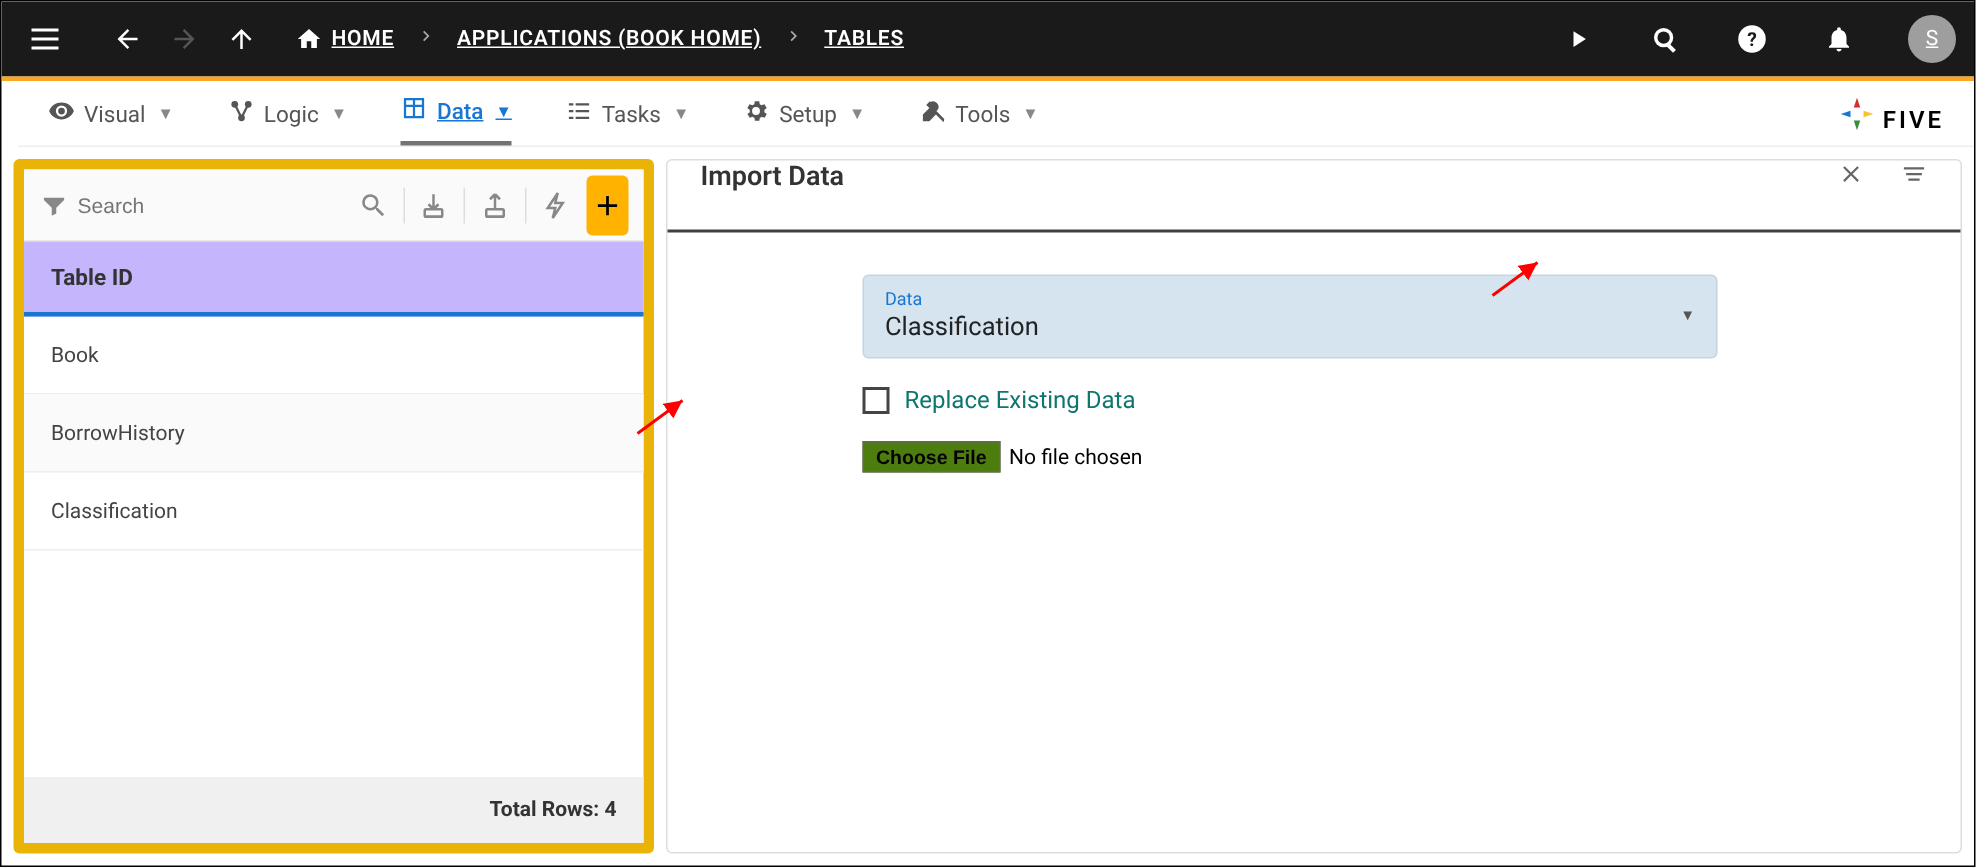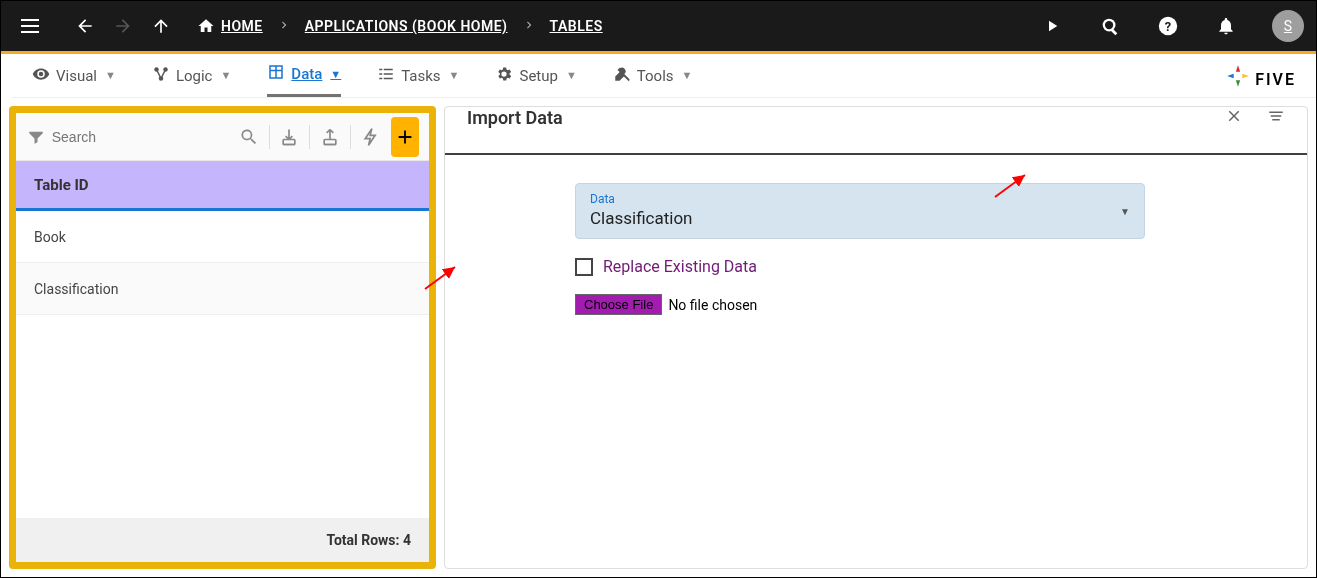--- a/index.html
+++ b/index.html
@@ -63,7 +63,7 @@
 .table-field .lbl { font-size: 12px; color: #1976d2; }
 .table-field .val { font-size: 17px; color: #222; margin-top: 2px; }
 .table-field .drop-caret { position: absolute; right: 14px; top: 50%; transform: translateY(-50%); font-size: 10px; color: #555; }
-.check-row { display: flex; align-items: center; gap: 10px; margin-top: 18px; font-size: 16px; color: #701a75; }
+.check-row { display: flex; align-items: center; gap: 10px; margin-top: 18px; font-size: 16px; color: #0f766e; }
 .check-row .chk { width: 18px; height: 18px; border: 2px solid #444; cursor: pointer; }
 .file-row { display: flex; align-items: center; gap: 6px; margin-top: 18px; font-size: 14px; }
 .choose-btn { border: 1px solid #666; background: #a21caf; padding: 2px 8px; font-family: Arial, sans-serif; font-size: 13px; cursor: pointer; }

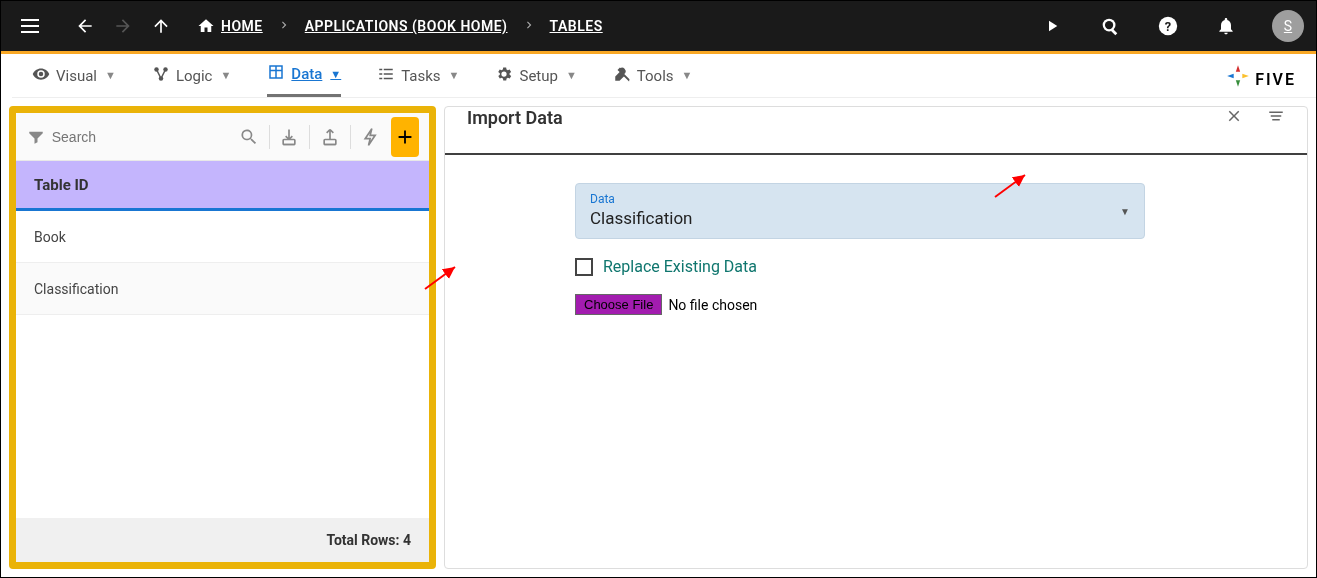--- a/index.html
+++ b/index.html
@@ -251,6 +251,9 @@
         <span>Book</span>
       </div>
     <div class="list-row">
+        <span>BorrowHistory</span>
+      </div>
+    <div class="list-row">
         <span>Classification</span>
       </div>
     <div class="list-filler"></div>

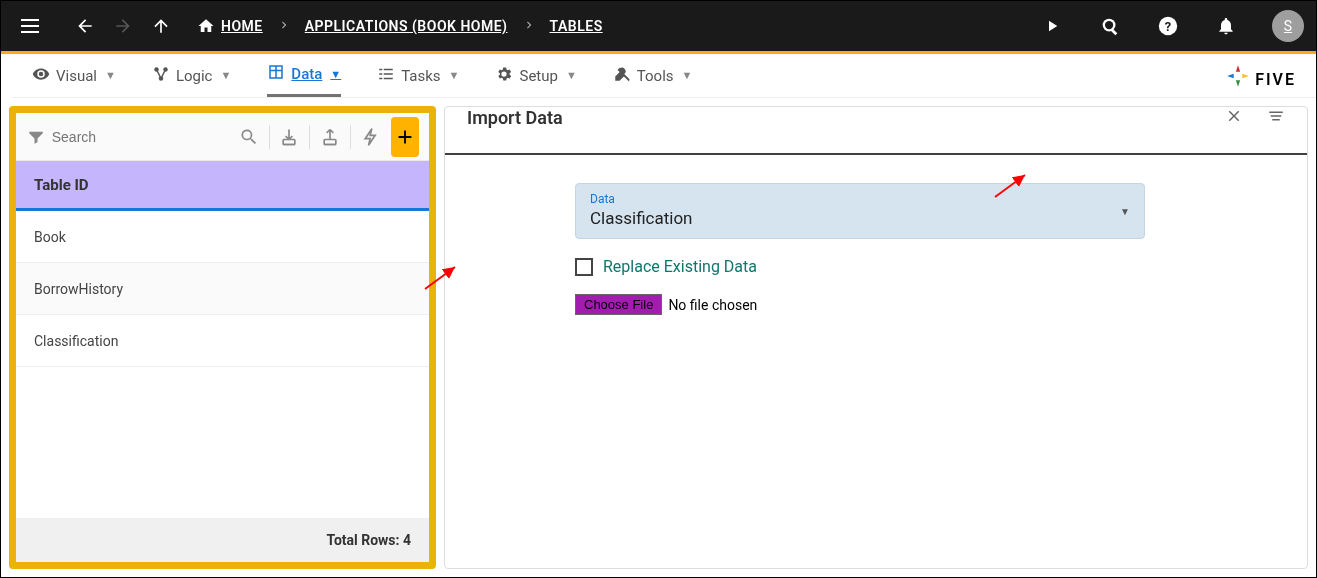--- a/index.html
+++ b/index.html
@@ -66,7 +66,7 @@
 .check-row { display: flex; align-items: center; gap: 10px; margin-top: 18px; font-size: 16px; color: #0f766e; }
 .check-row .chk { width: 18px; height: 18px; border: 2px solid #444; cursor: pointer; }
 .file-row { display: flex; align-items: center; gap: 6px; margin-top: 18px; font-size: 14px; }
-.choose-btn { border: 1px solid #666; background: #a21caf; padding: 2px 8px; font-family: Arial, sans-serif; font-size: 13px; cursor: pointer; }
+.choose-btn { border: 1px solid #666; background: #4d7c0f; padding: 2px 8px; font-family: Arial, sans-serif; font-size: 13px; cursor: pointer; font-weight: bold; }
 
 
 .arrow-svg { position: absolute; pointer-events: none; }

